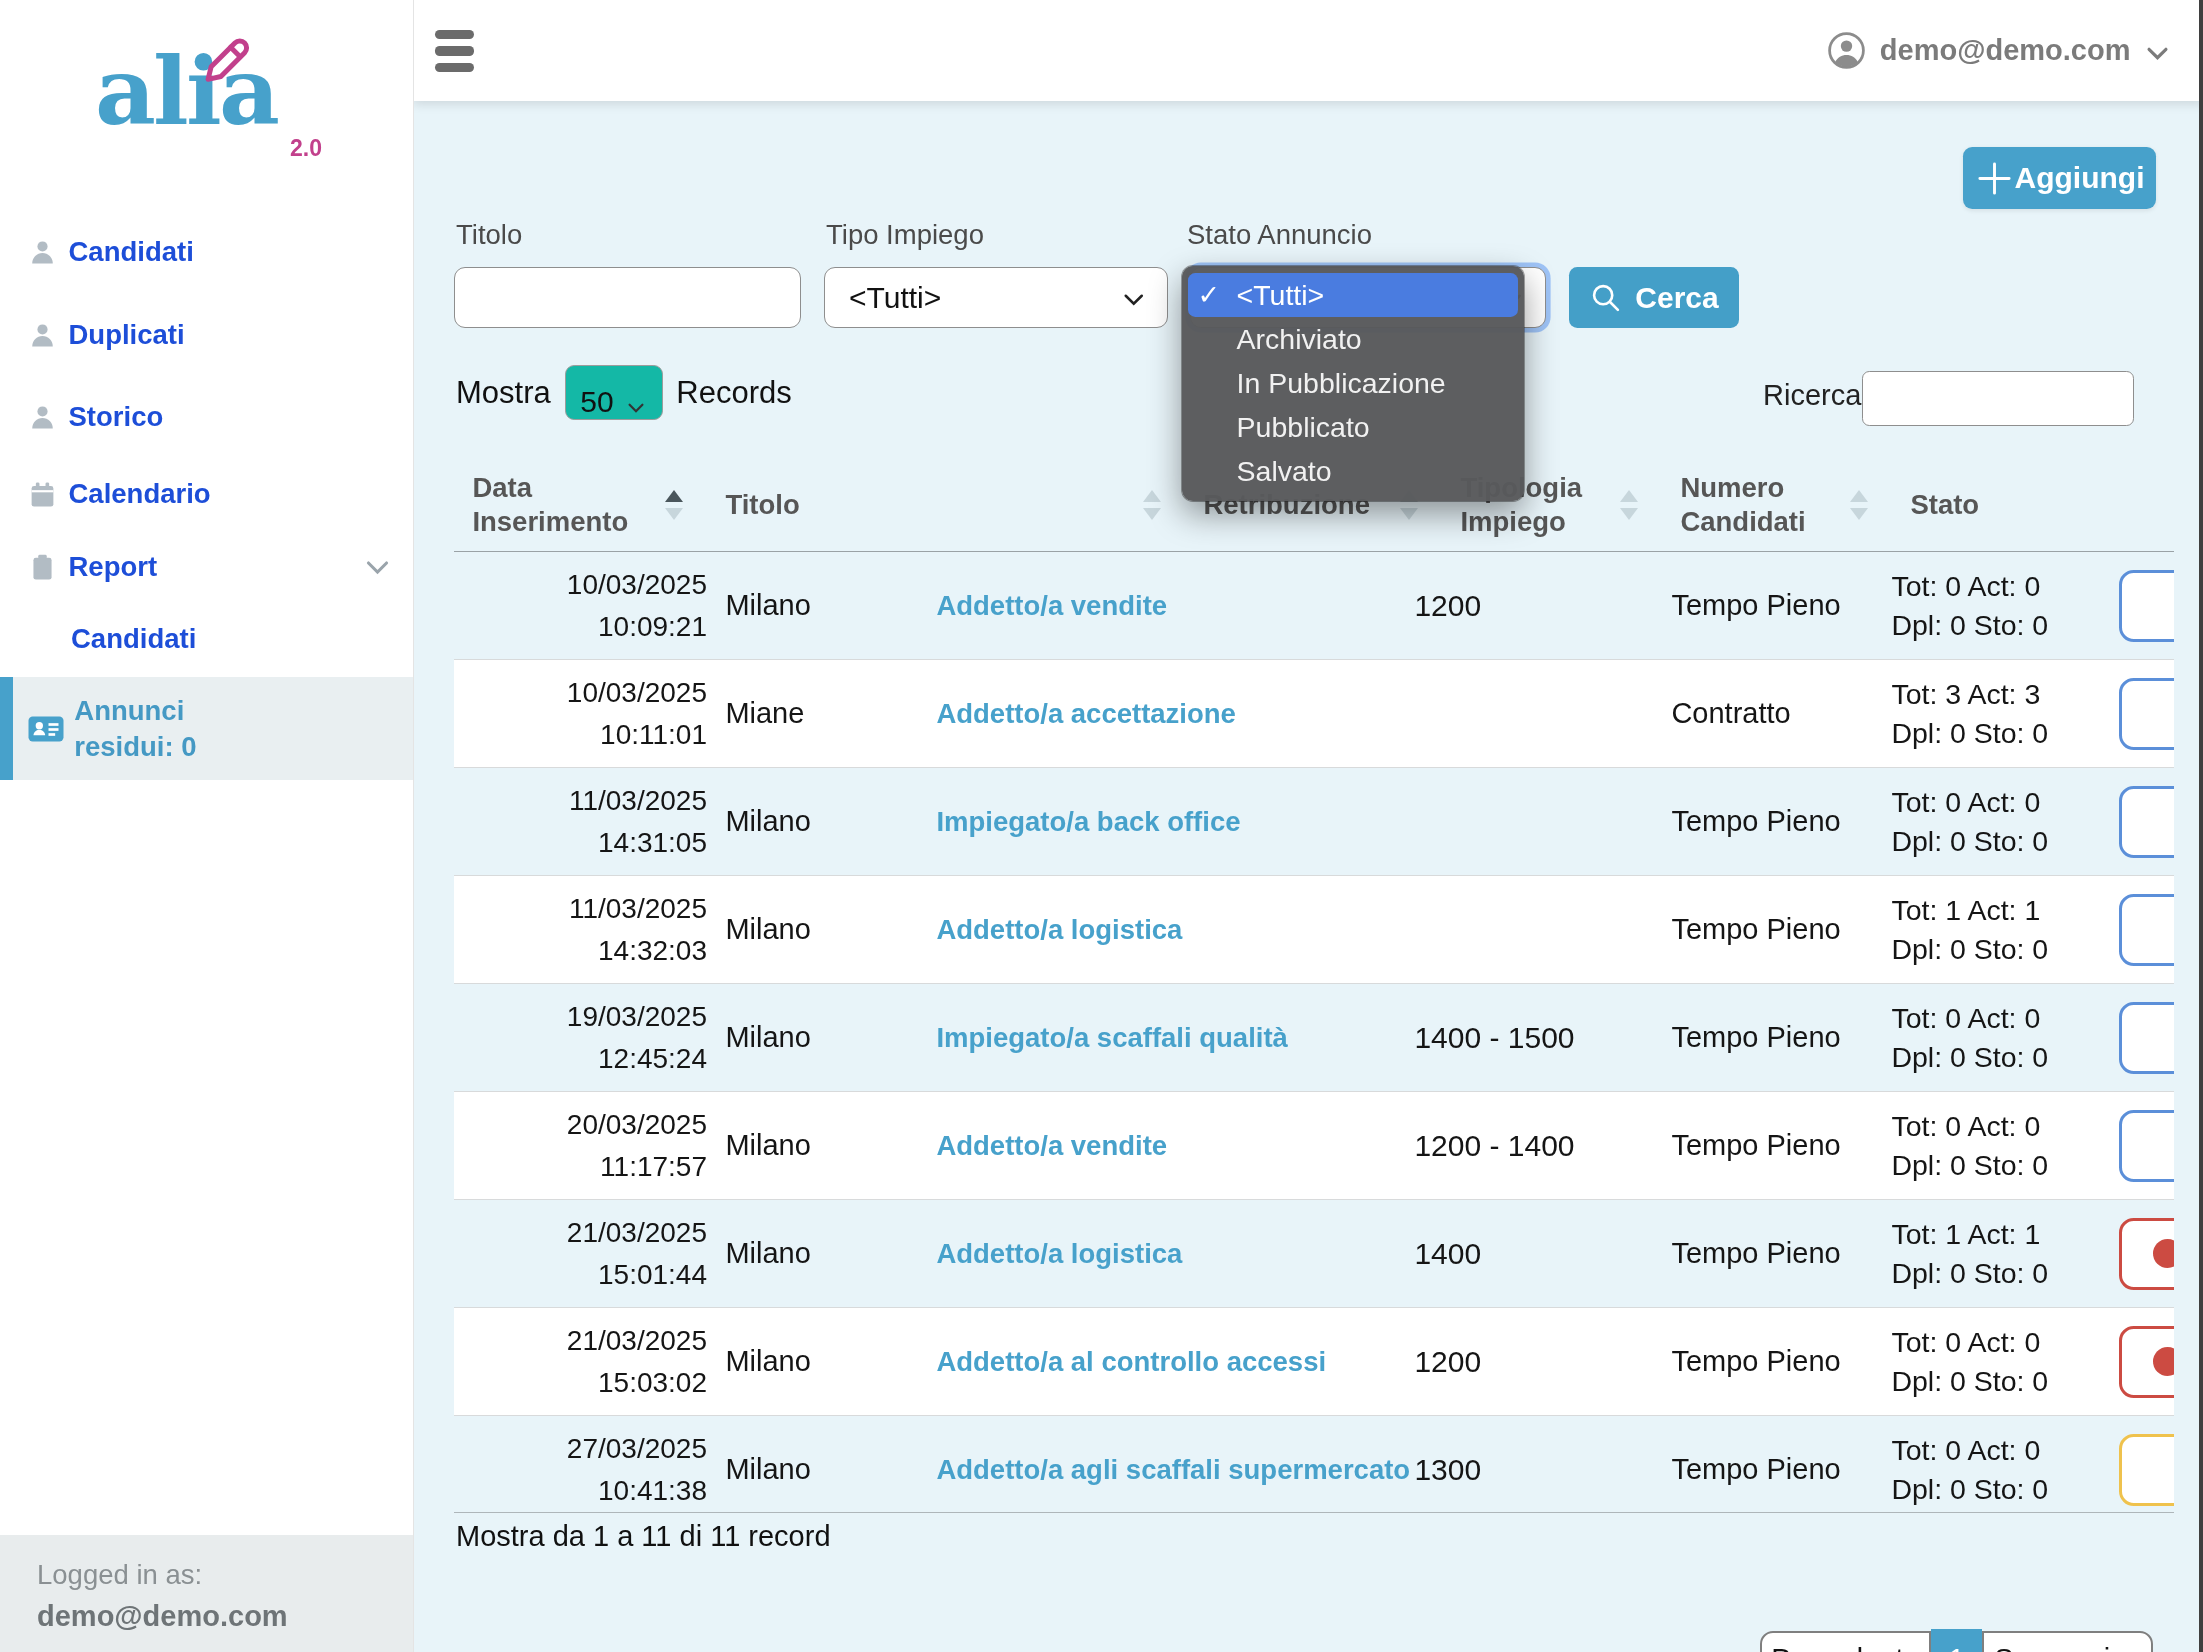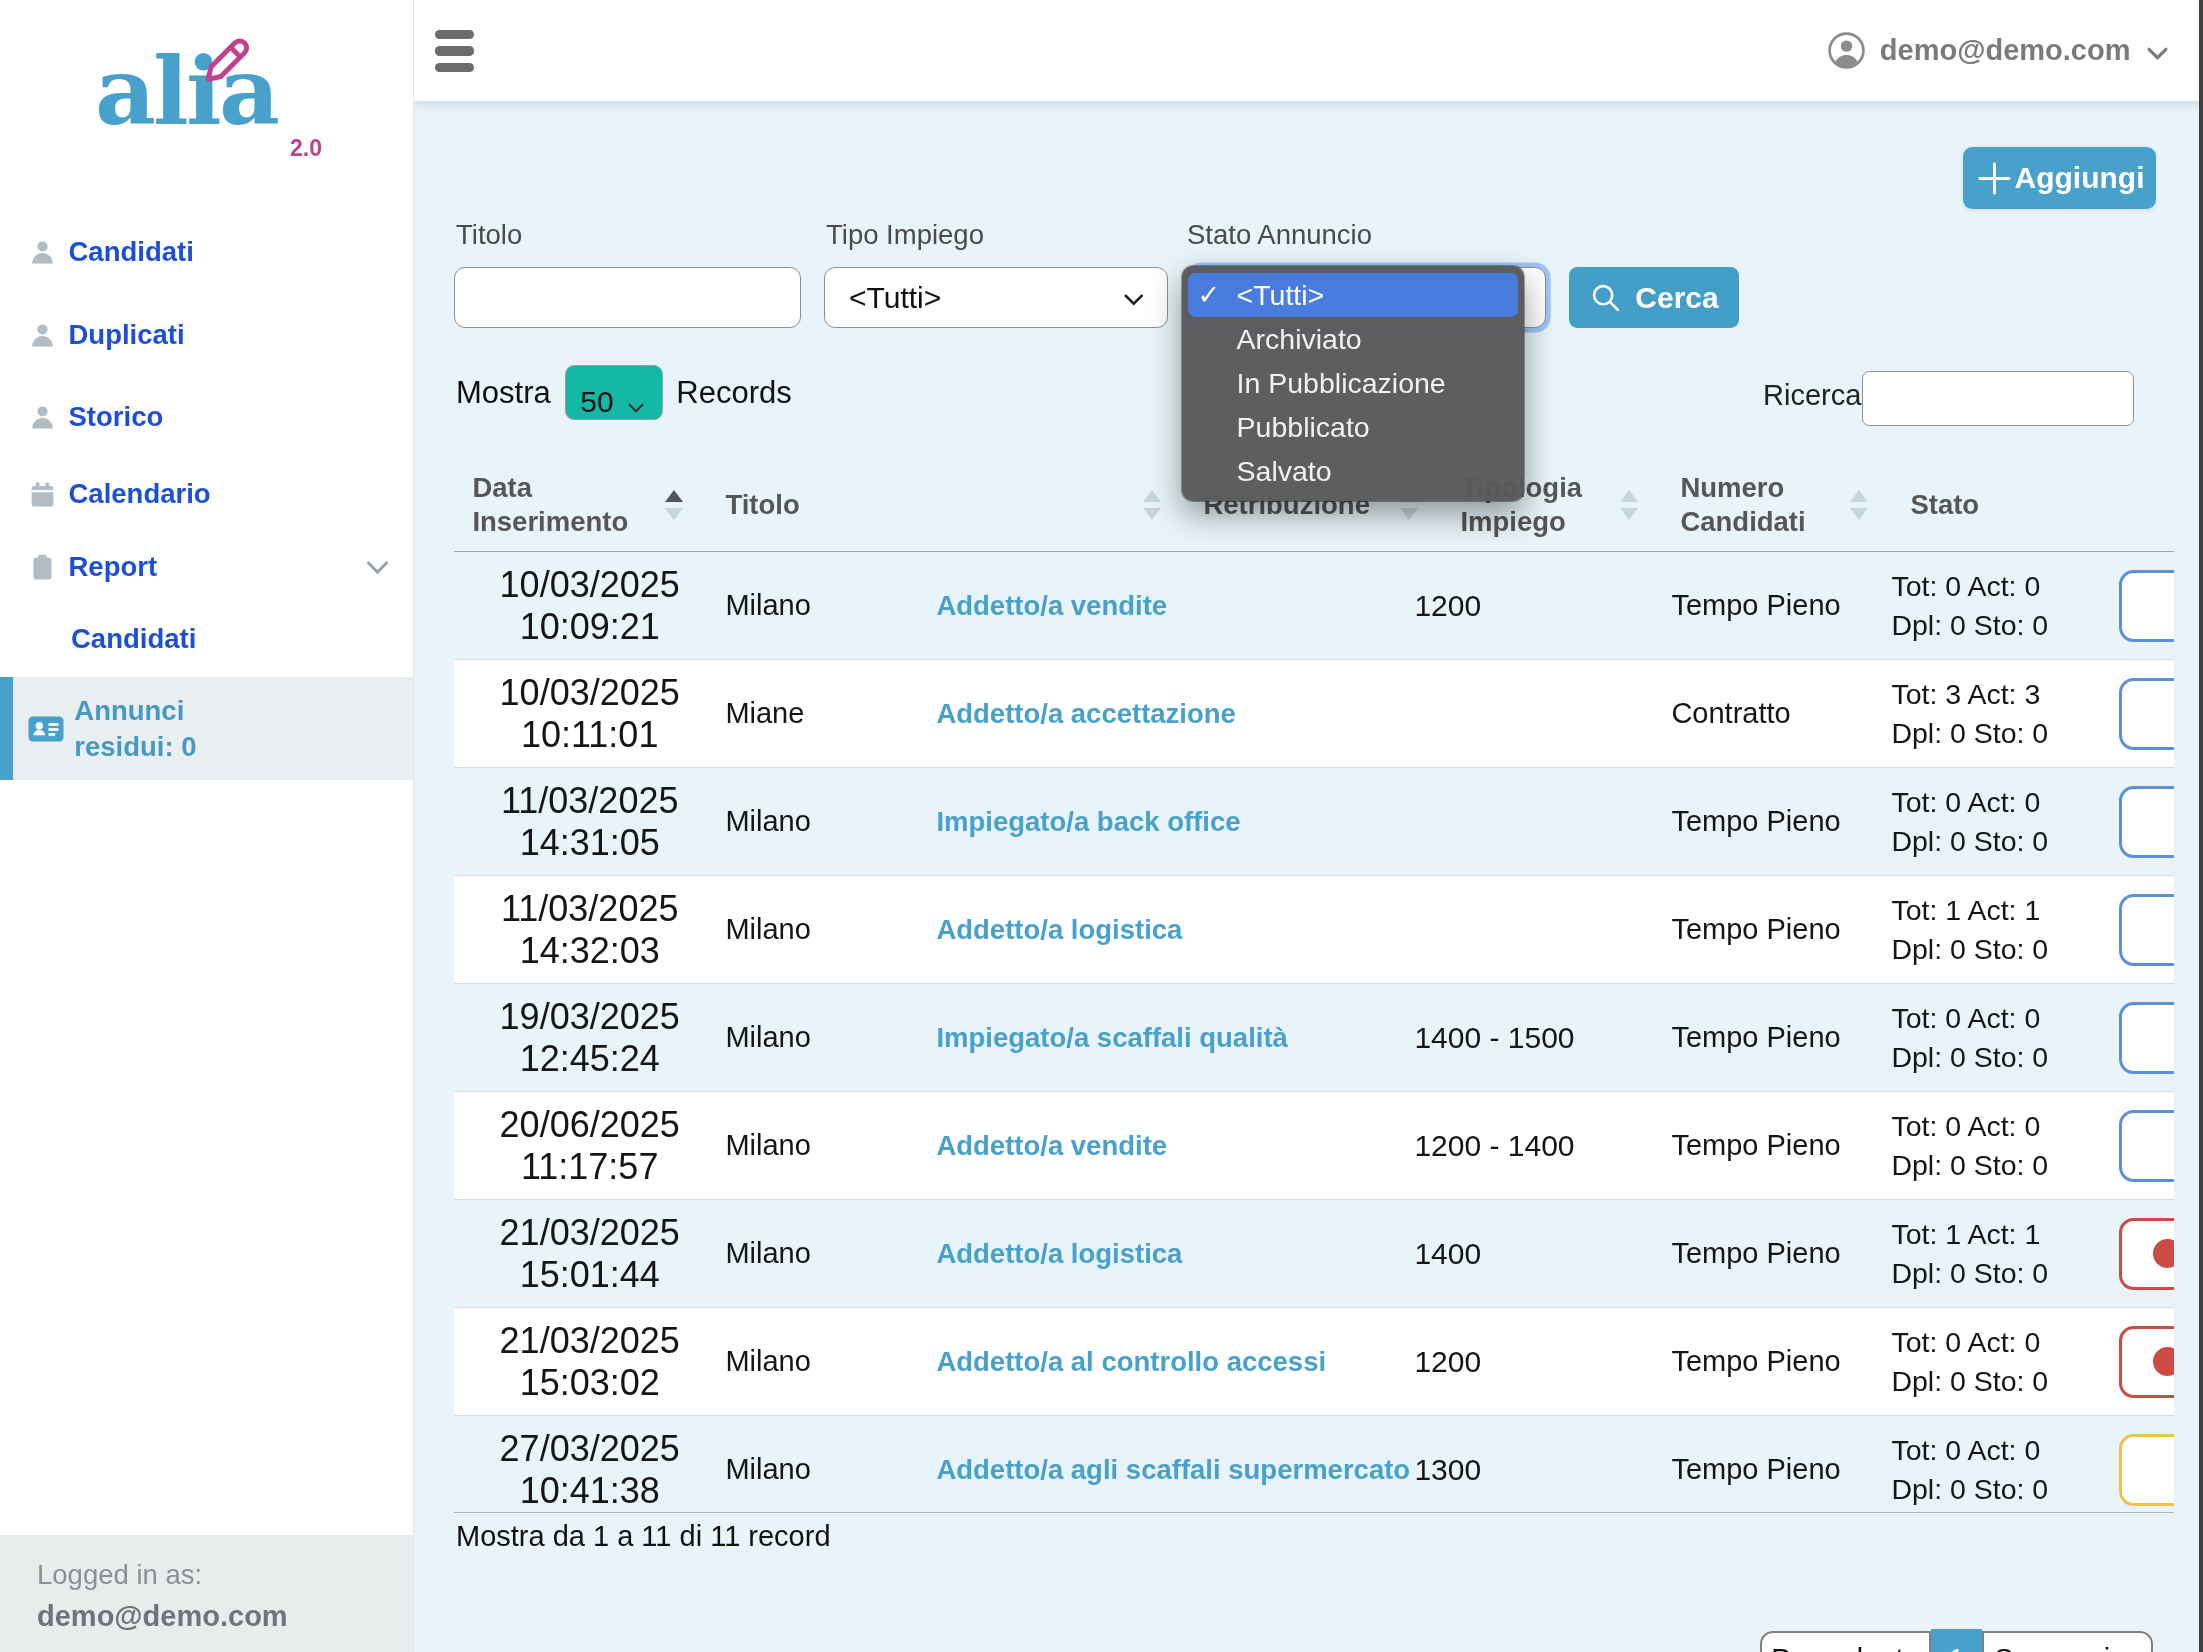--- a/index.html
+++ b/index.html
@@ -78,7 +78,7 @@
   .tr:first-of-type{border-top:none}
   .tr:nth-of-type(even){background:#fff}
   .td{flex:none;box-sizing:border-box;padding-left:18.4px;display:flex;align-items:center;font-size:29px;color:#151515}
-  .td-data{flex-direction:column;justify-content:center;align-items:center;font-size:36px;line-height:42px}
+  .td-data{flex-direction:column;justify-content:center;align-items:flex-end;font-size:28px;line-height:42px}
   .td-titolo a{color:#47A1CB;font-weight:bold;font-size:27.5px;white-space:nowrap;text-decoration:none;cursor:pointer}
   .td-retr{font-size:30px}
   .td-cand{font-size:28.5px;line-height:39px;padding-right:26px}

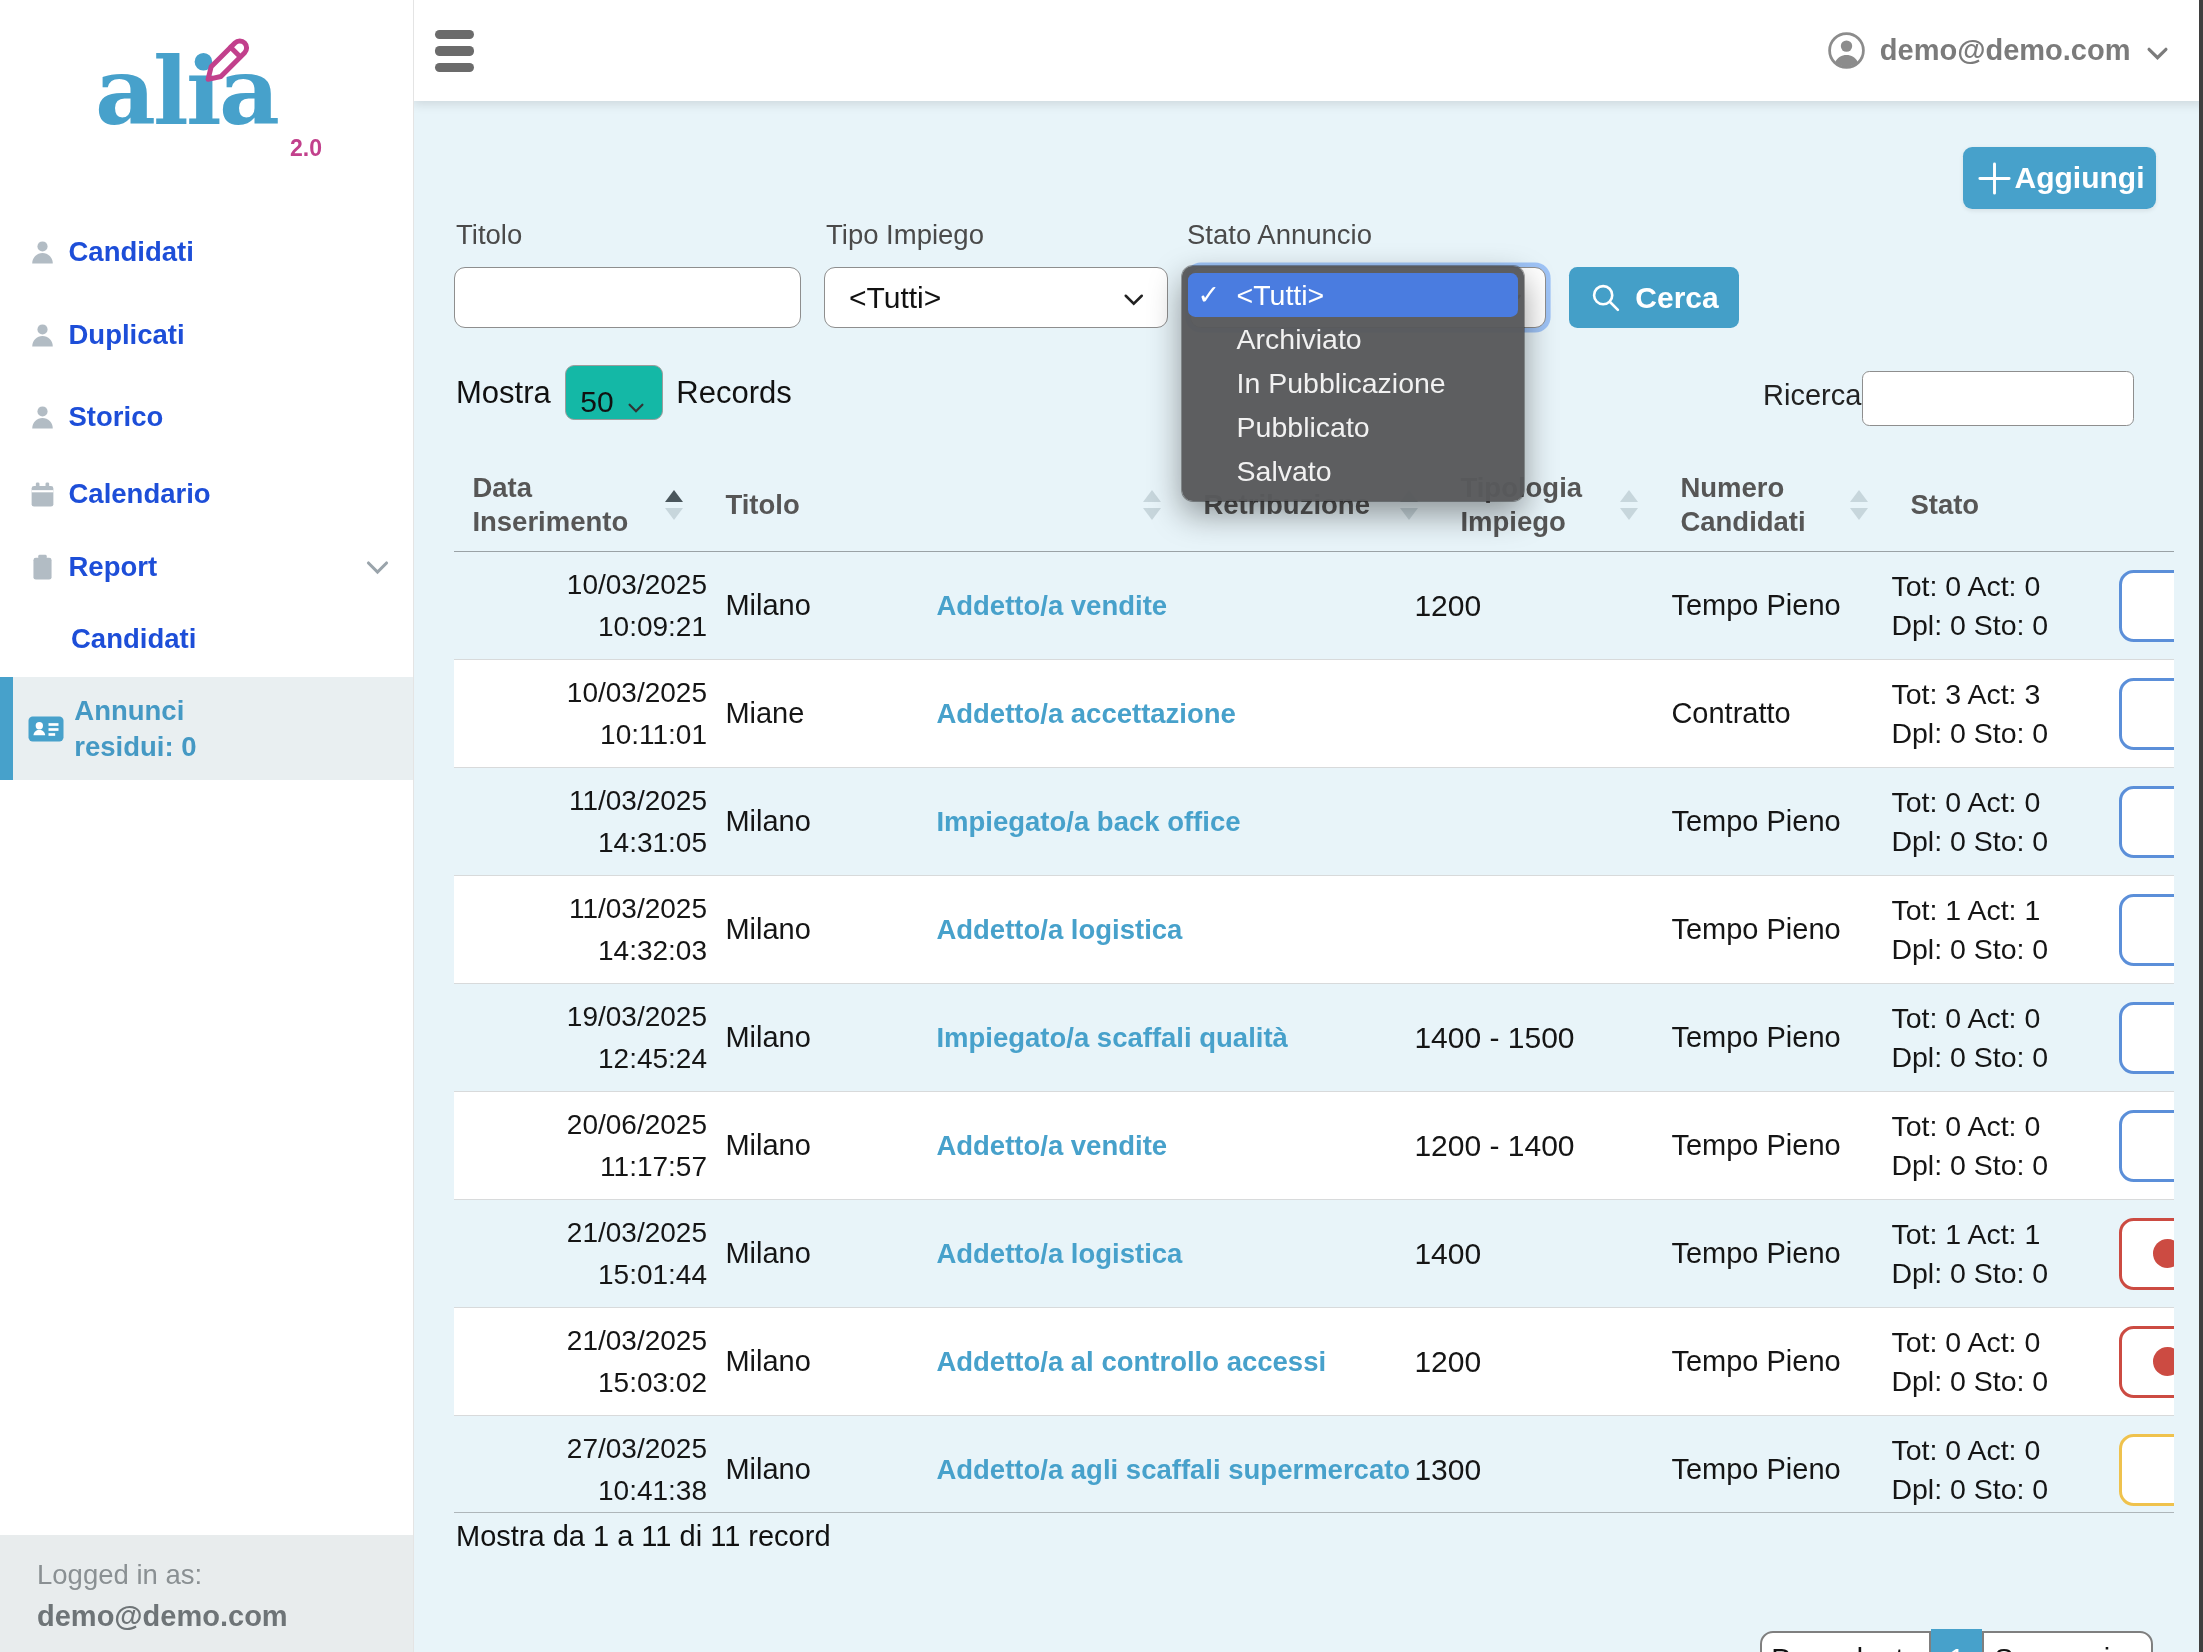--- a/index.html
+++ b/index.html
@@ -406,7 +406,7 @@
 
         <div class="tr">
           <div class="td td-data w1">
-            <div>20/06/2025</div>
+            <div>20/03/2025</div>
             <div>11:17:57</div>
           </div>
           <div class="td w2">Milano</div>

